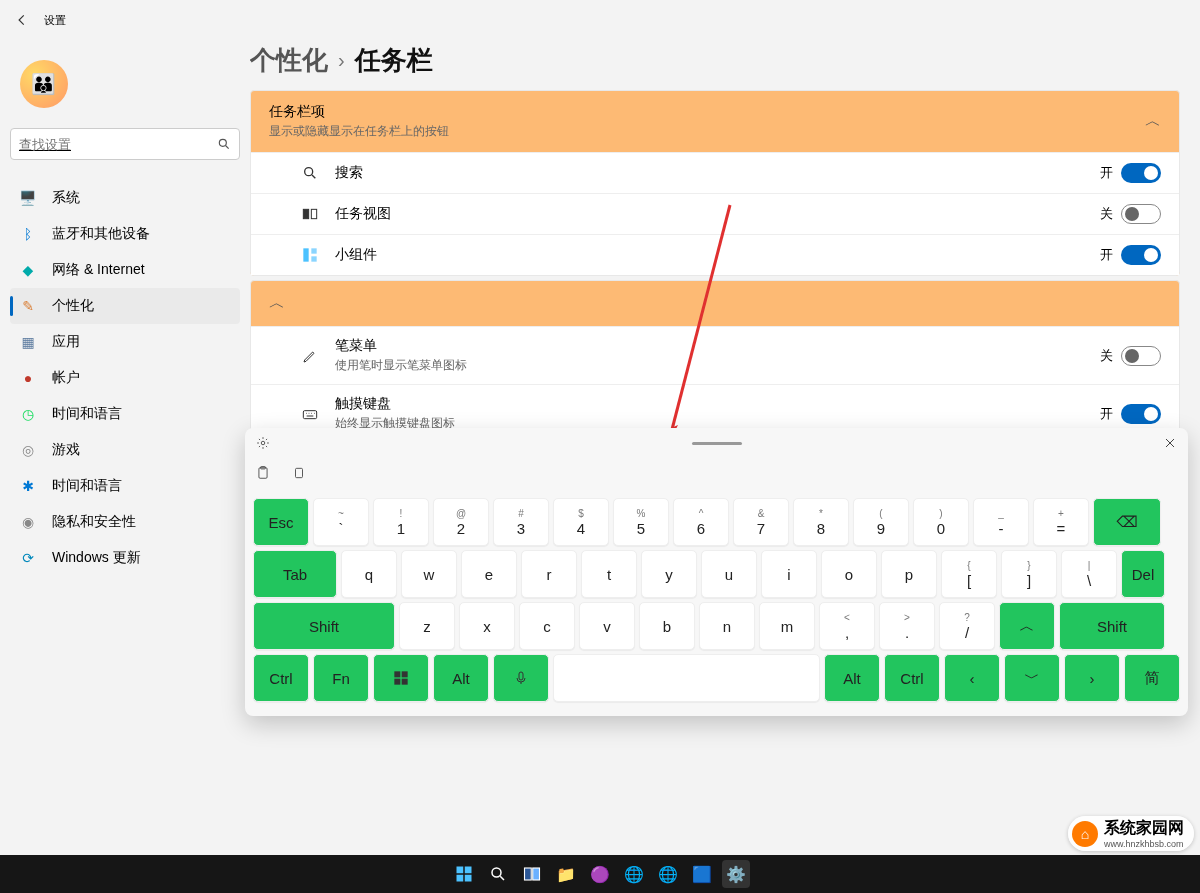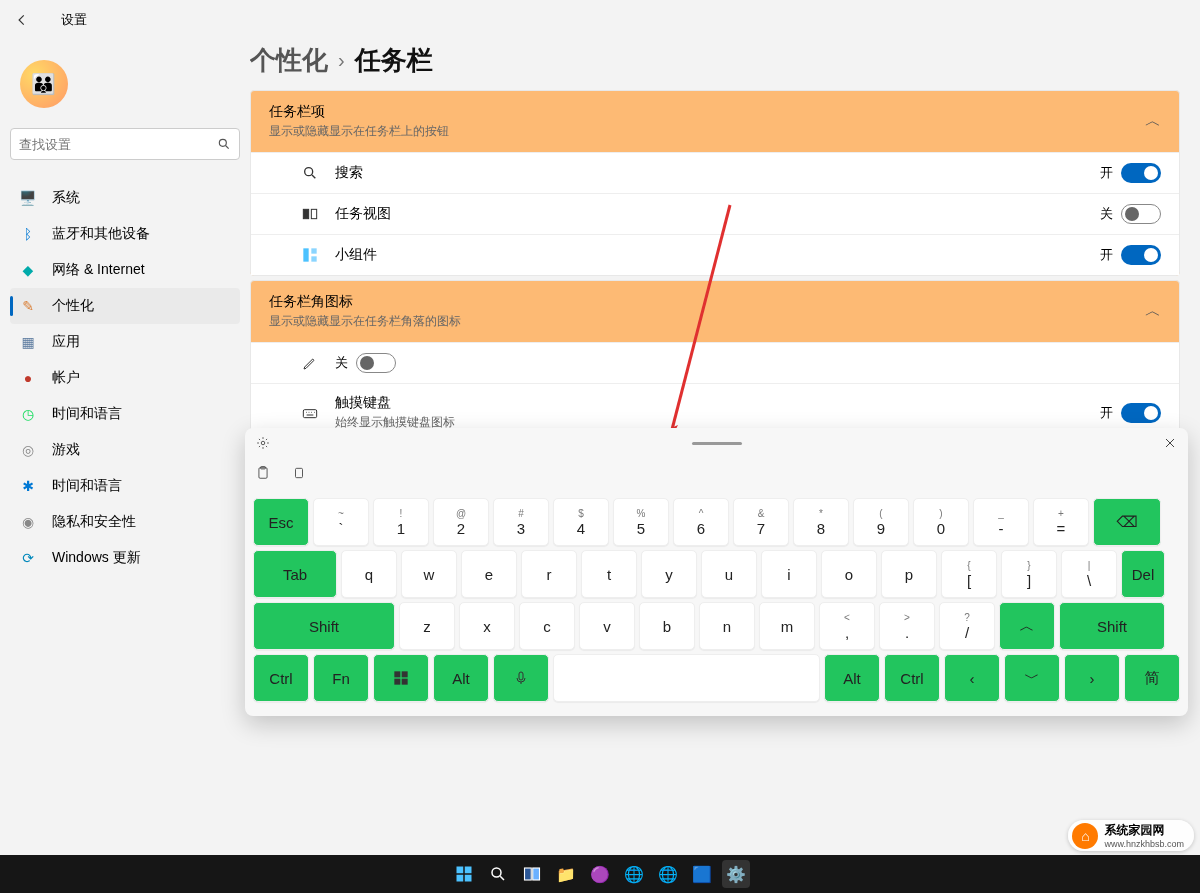--- a/index.html
+++ b/index.html
@@ -8,7 +8,7 @@
   
   .header { display: flex; align-items: center; height: 40px; padding: 0 10px; }
   .back-arrow { width: 24px; height: 24px; display:flex;align-items:center;justify-content:center; cursor:pointer;}
-  .header-title { font-size: 13px; margin-left: 27px; }
+  .header-title { font-size: 11px; margin-left: 10px; }
 
   .content-wrap { display: flex; height: calc(100% - 40px - 38px); }
 

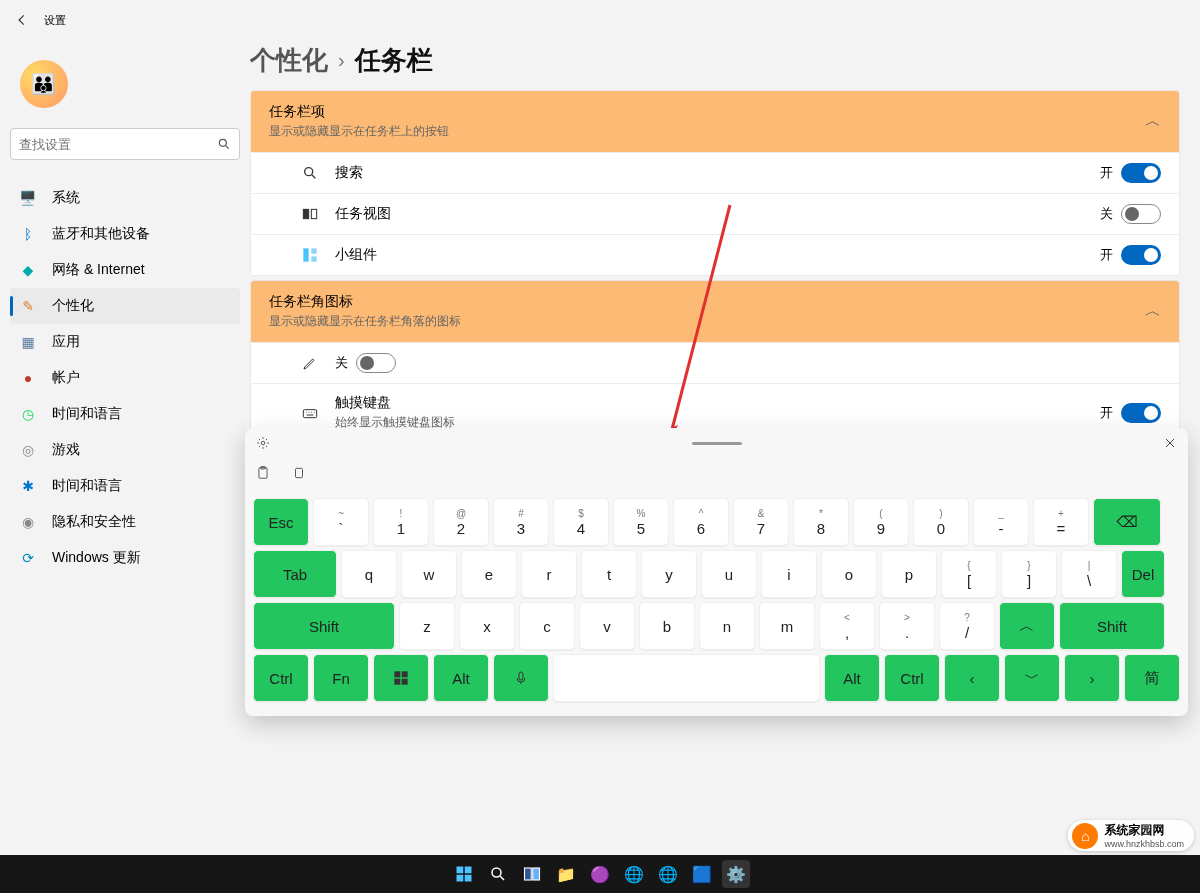--- a/index.html
+++ b/index.html
@@ -15,7 +15,7 @@
   
   .sidebar { width: 250px; padding: 10px; }
   .avatar { width: 48px; height: 48px; border-radius: 50%; margin: 10px 0 20px 10px; background: radial-gradient(circle at 30% 30%, #ffd966, #ff9966); display:flex;align-items:center;justify-content:center;font-size:20px;}
-  .search-box { display:flex;align-items:center; background:#fff; border:1px solid #ccc; border-radius:4px; height:32px; padding:10px 8px; margin-bottom:20px;}
+  .search-box { display:flex;align-items:center; background:#fff; border:1px solid #ccc; border-radius:4px; height:32px; padding:10px 8px; margin-bottom:20px;text-decoration:underline;}
   .search-box input { border:none; outline:none; flex:1; font-size:13px; background:transparent;}
   .search-icon-sm { width:14px;height:14px; display:flex;align-items:center;justify-content:center; color:#555;}
   .nav-item { display:flex; align-items:center; height:36px; padding:0 10px; border-radius:4px; font-size:14px; cursor:pointer; position:relative;}

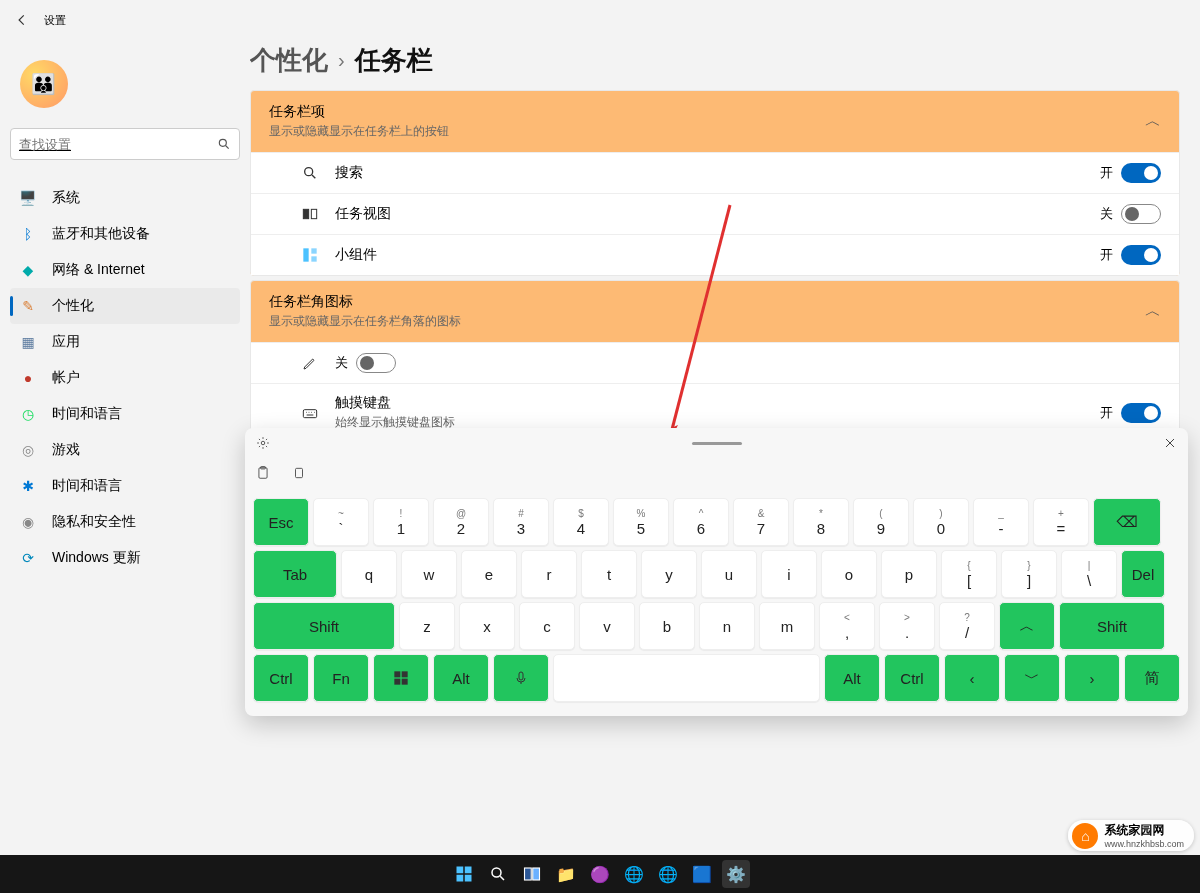--- a/index.html
+++ b/index.html
@@ -217,10 +217,6 @@
         </div>
         <div class="panel">
           <div class="panel-header">
-      <div class="panel-header-text">
-        <div class="ptitle">任务栏角图标</div>
-        <div class="psub">显示或隐藏显示在任务栏角落的图标</div>
-      </div>
       <span class="chev">︿</span>
     </div>
           <div class="row">

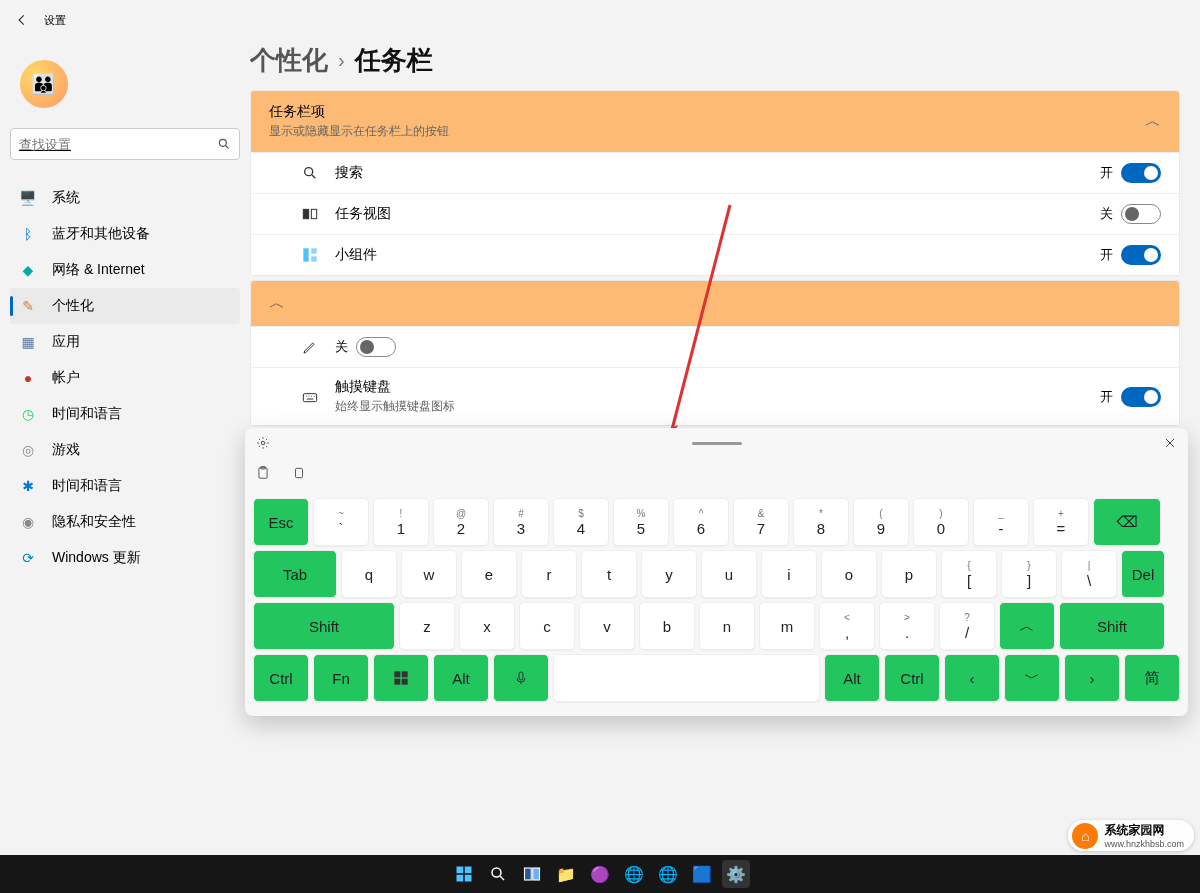--- a/index.html
+++ b/index.html
@@ -225,6 +225,10 @@
                 <path d="M3 21l3-1 12-12-2-2L4 18l-1 3z" stroke="#333" stroke-width="1.5" fill="none"></path>
               </svg>
             </span>
+      <div class="row-text">
+        <div class="rtitle">笔菜单</div>
+        <div class="rsub">使用笔时显示笔菜单图标</div>
+      </div>
       <span class="toggle-label">关</span>
       <div class="toggle off">
               <div class="knob"></div>

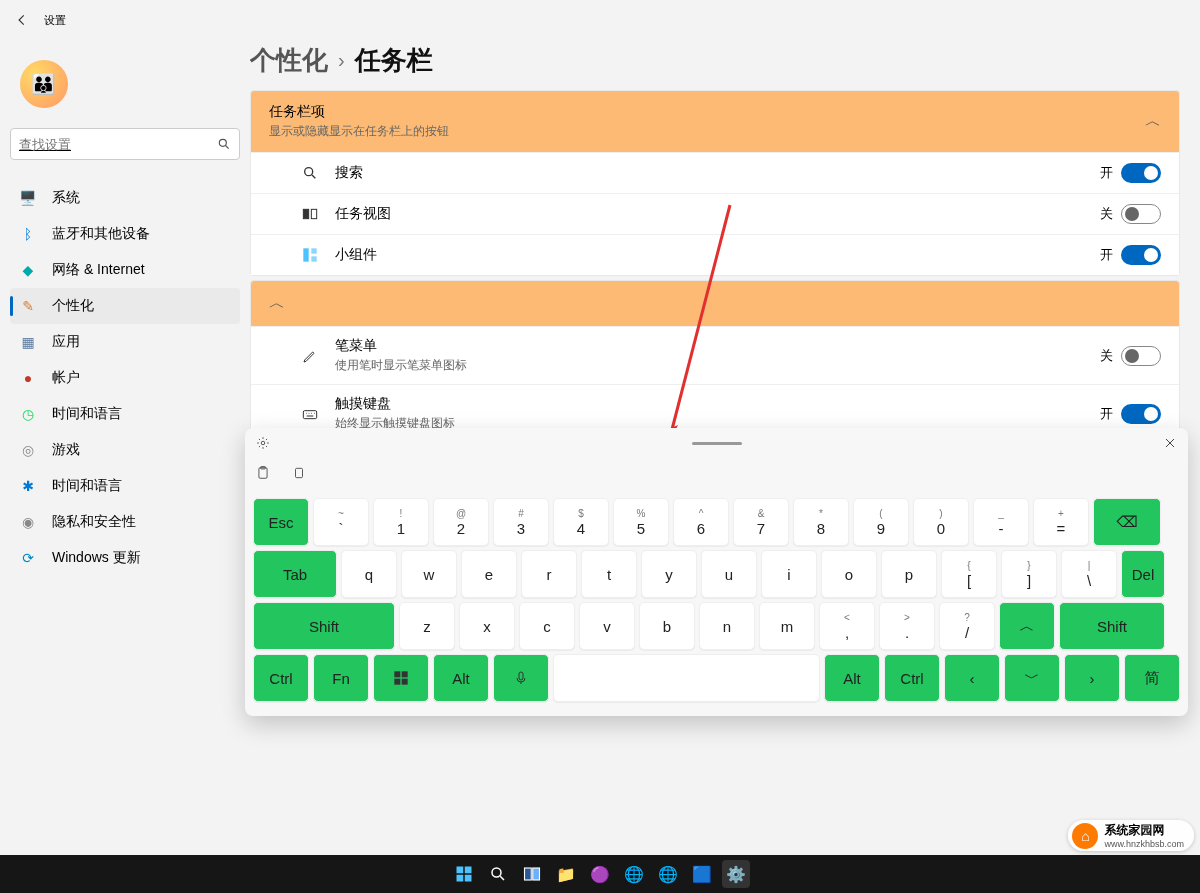--- a/index.html
+++ b/index.html
@@ -74,7 +74,7 @@
   
   .watermark { position:absolute; right:6px; bottom:42px; display:flex; align-items:center; gap:6px; background:rgba(255,255,255,.9); border-radius:18px; padding:2px 10px 2px 4px; box-shadow:0 1px 4px rgba(0,0,0,.2);}
   .wm-ico { width:26px;height:26px; border-radius:50%; background:#ff7a00; display:flex;align-items:center;justify-content:center; color:#fff; font-size:14px;}
-  .wm-txt .l1 { font-size:12px; font-weight:600;}
+  .wm-txt .l1 { font-size:16px; font-weight:600;}
   .wm-txt .l2 { font-size:9px; color:#555;}
 </style>
 </head>

